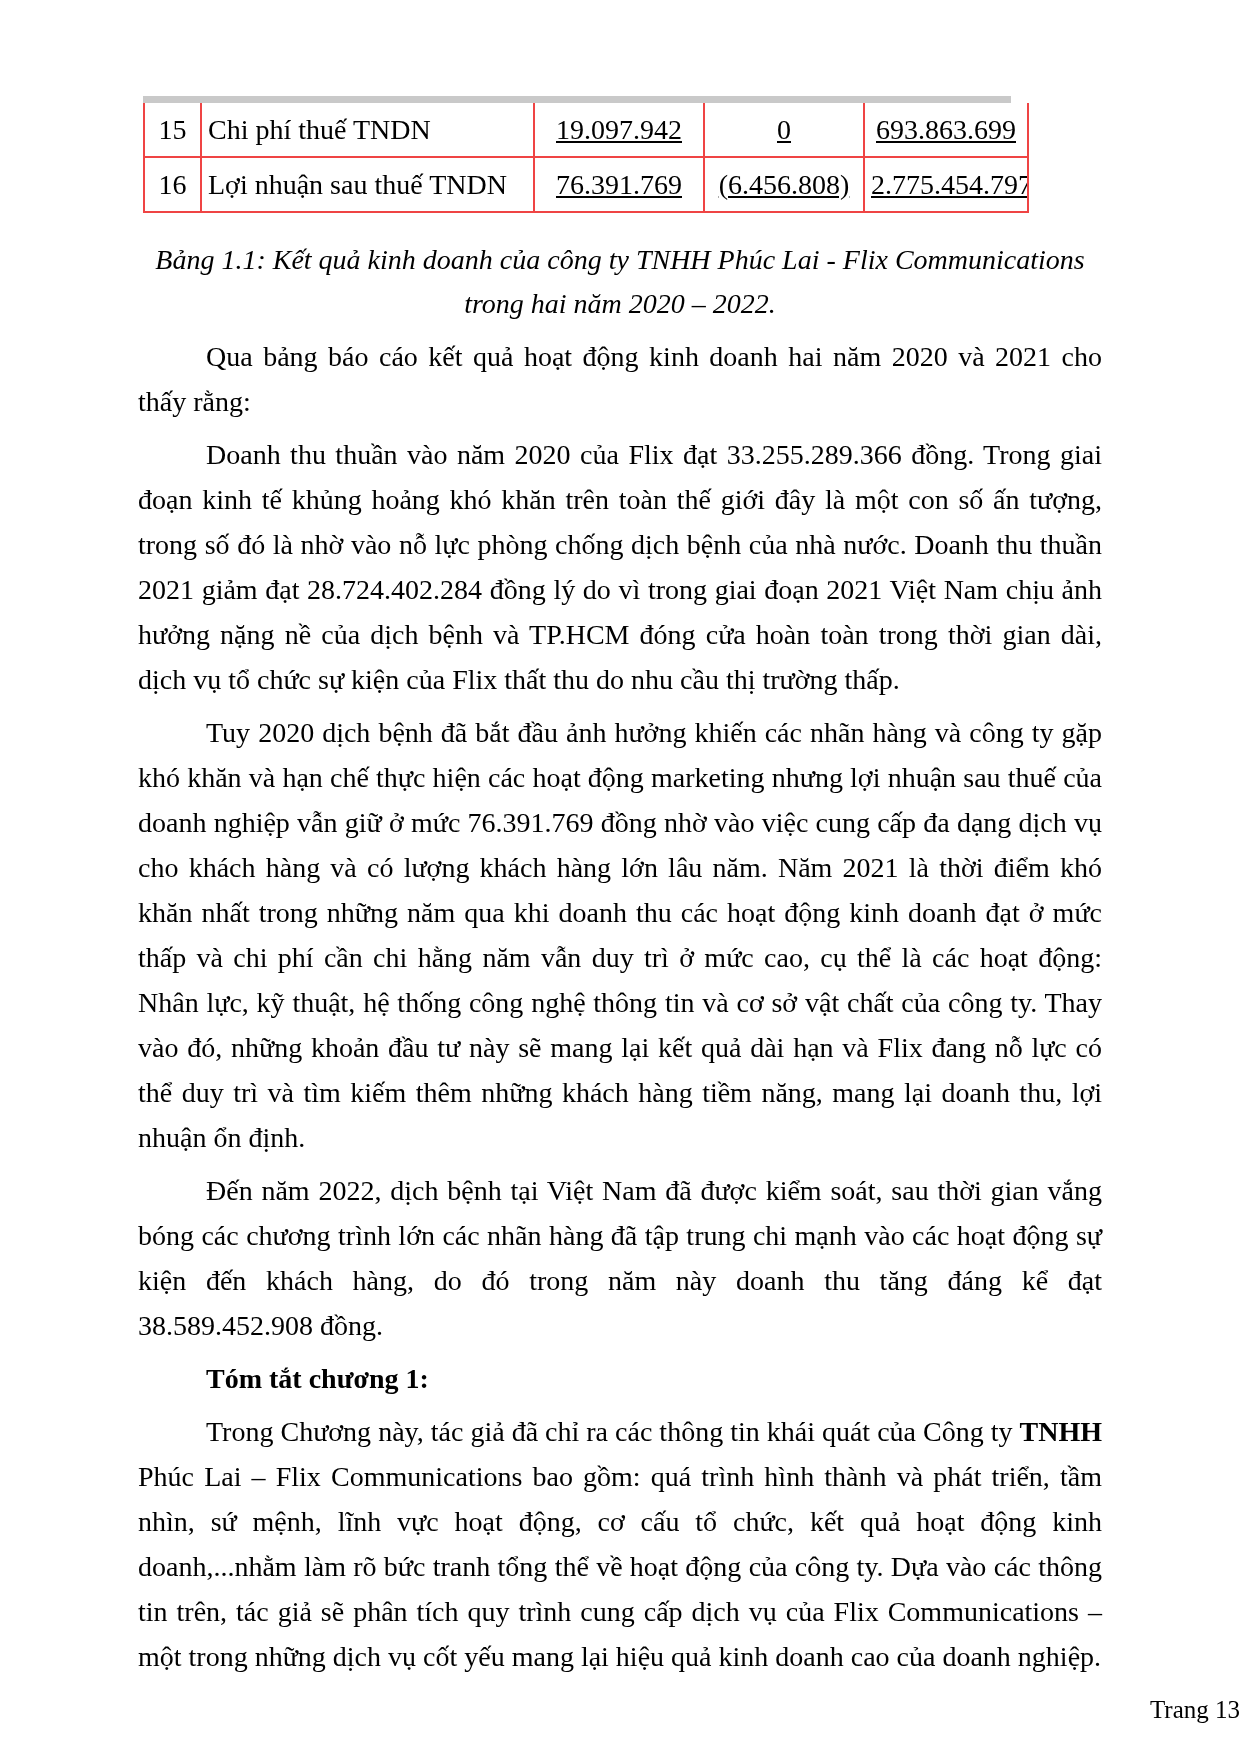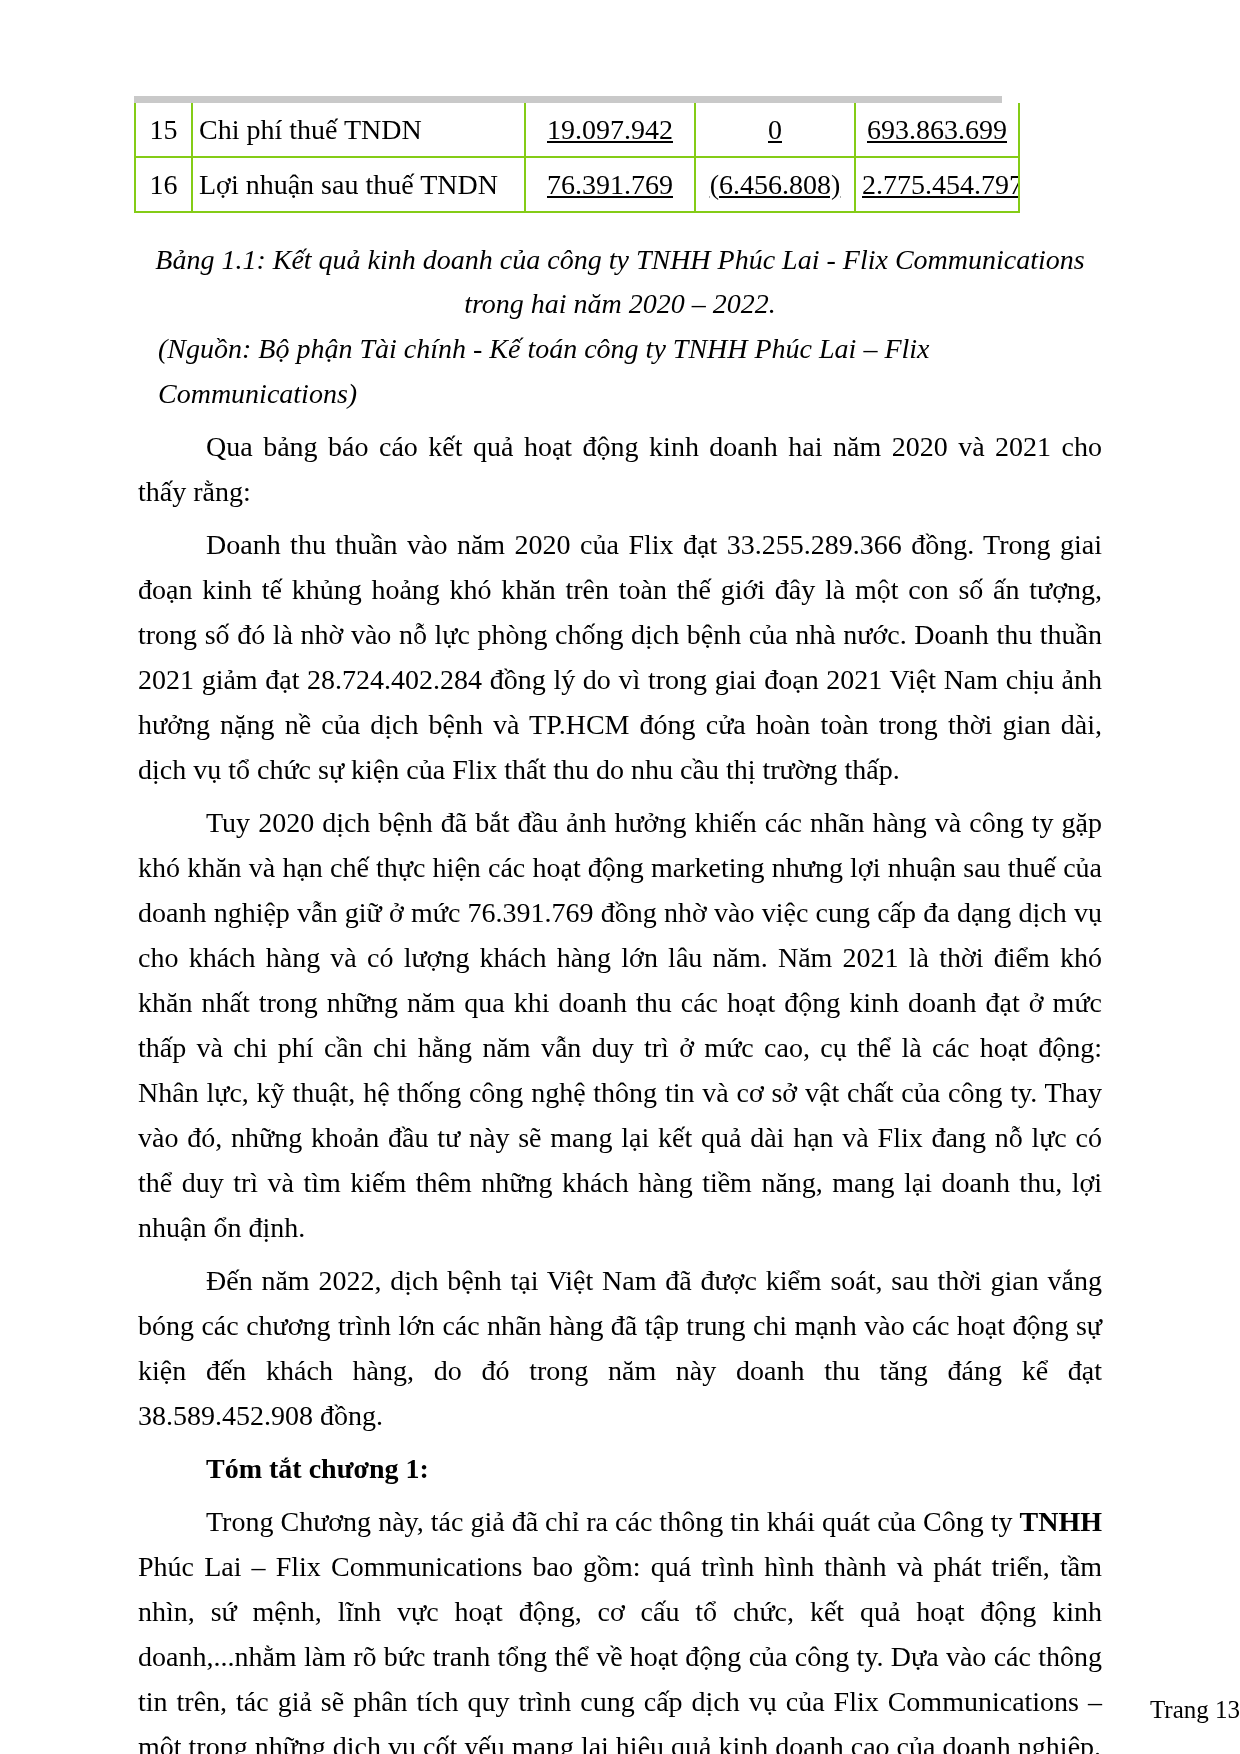--- a/index.html
+++ b/index.html
@@ -24,7 +24,7 @@
 
   
   .tbl-wrap {
-    margin-left: 4px;
+    margin-left: 13px;
     width: 868px;
   }
   .gray-strip {

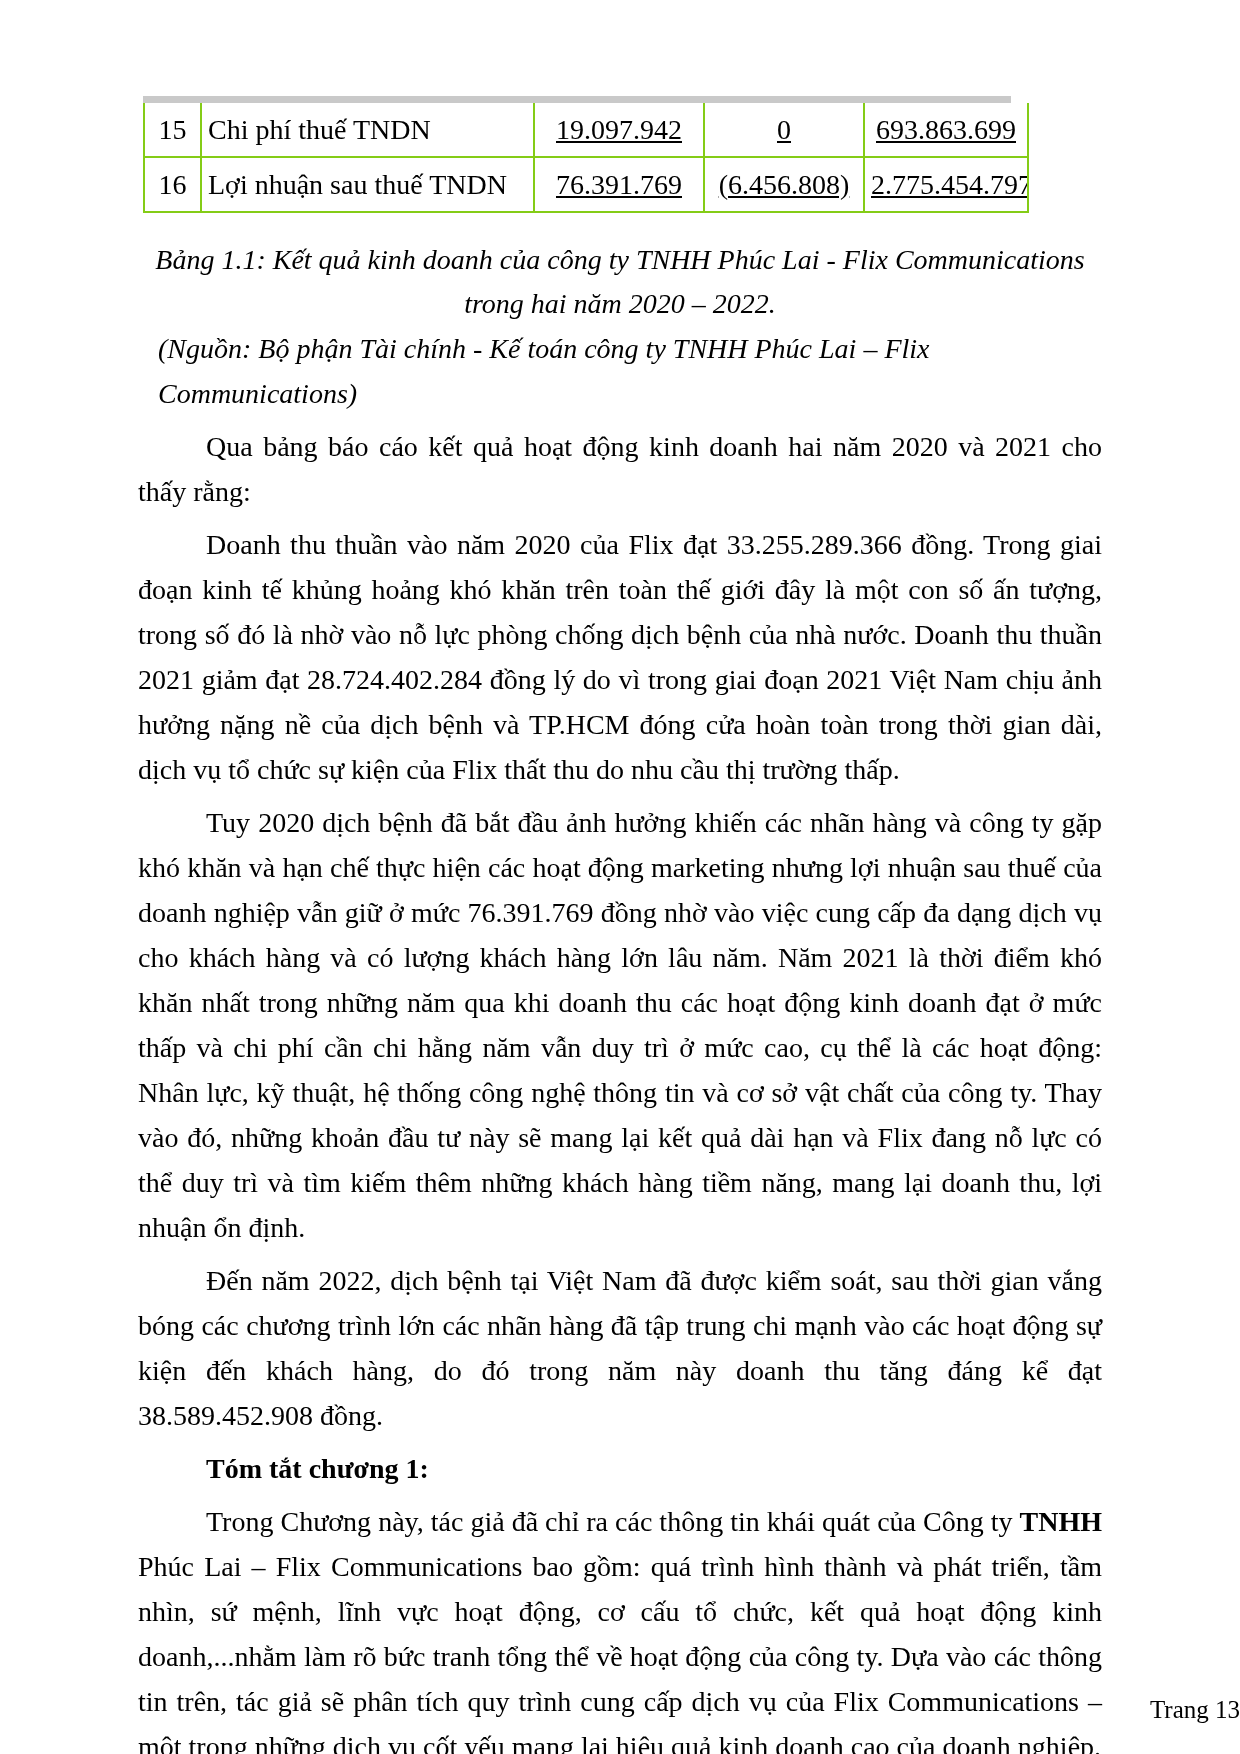--- a/index.html
+++ b/index.html
@@ -37,7 +37,7 @@
     width: 884px;
   }
   table.fin td {
-    border: 2px solid #84cc16;
+    border: 2px solid #ef4444;
     border-top-width: 2px;
     font-size: 28px;
     padding: 0 6px;

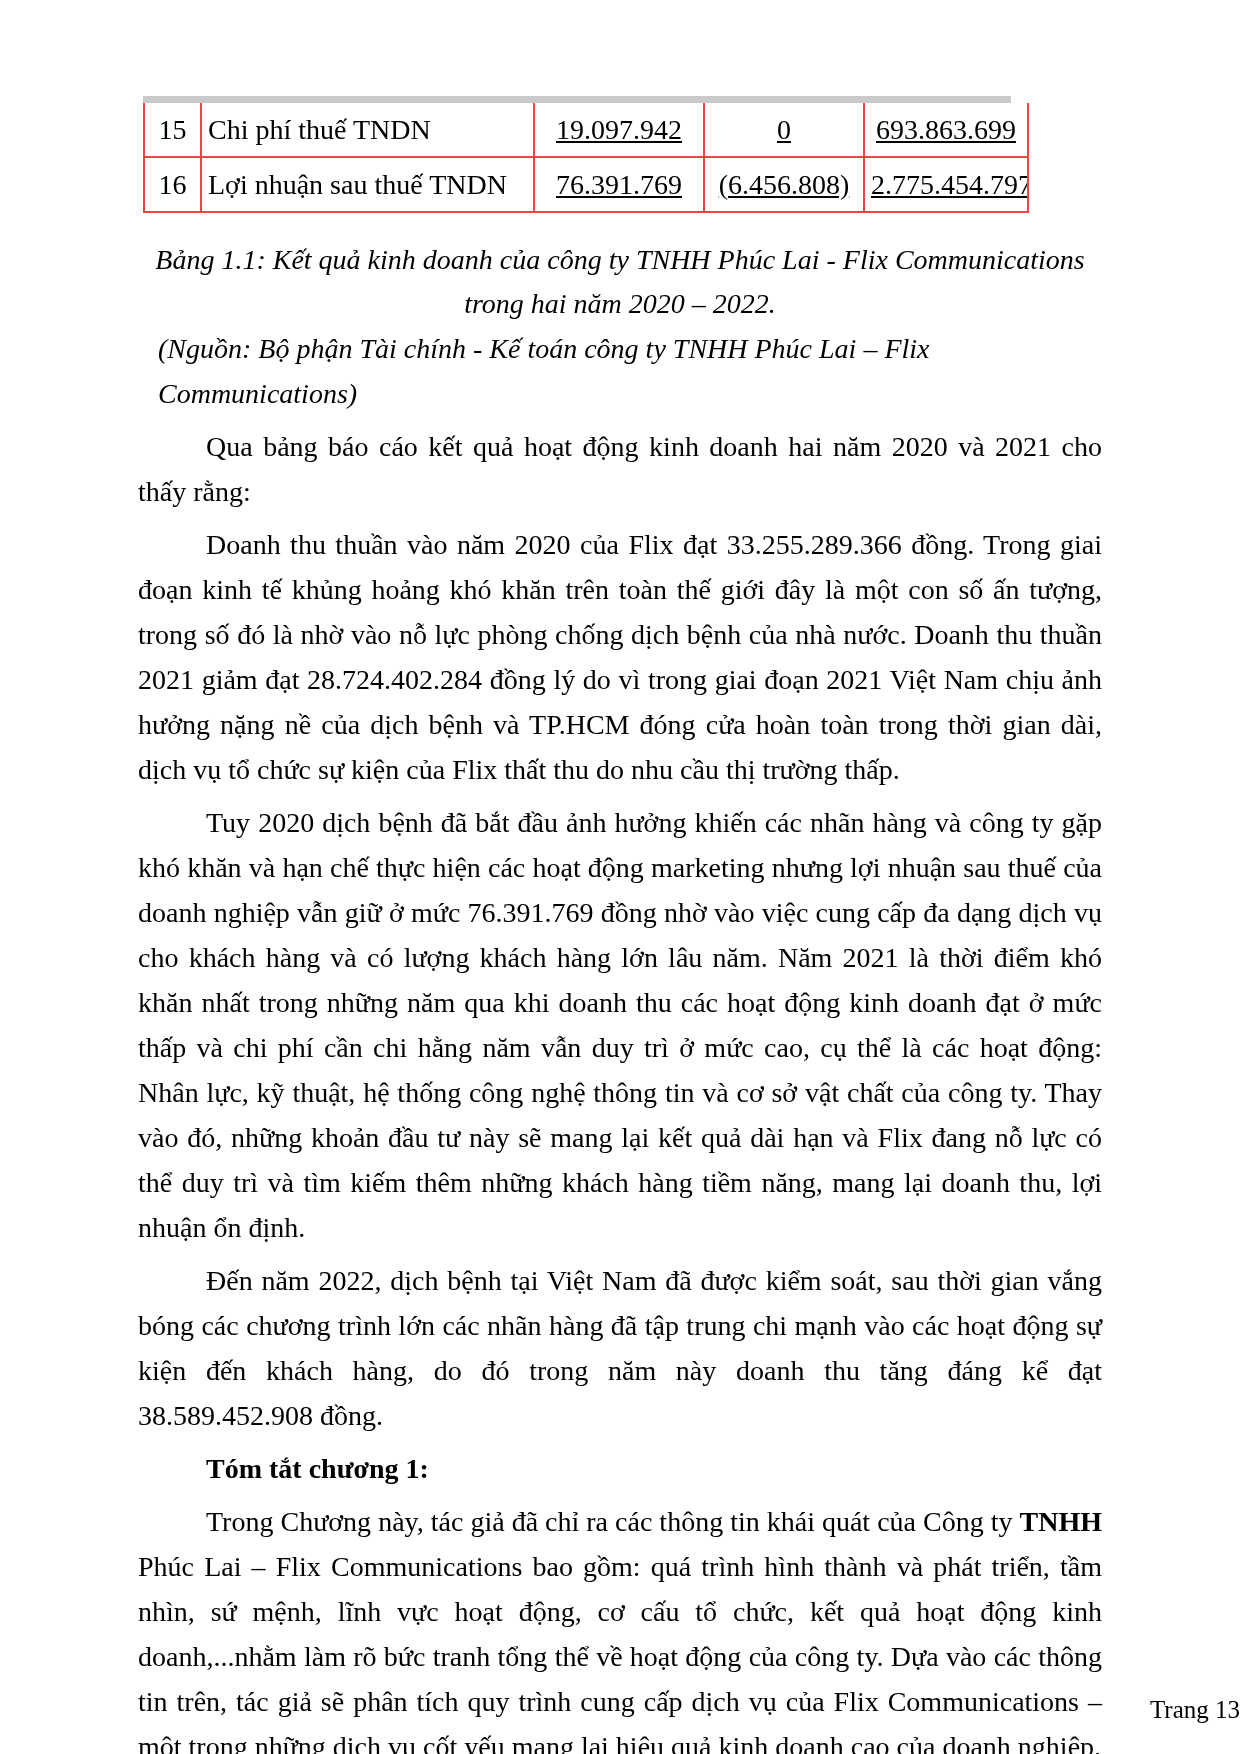--- a/index.html
+++ b/index.html
@@ -132,7 +132,6 @@
     <div>trong hai năm 2020 – 2022.</div>
   </div>
 
-  <div class="source">(Nguồn: Bộ phận Tài chính - Kế toán công ty TNHH Phúc Lai – Flix Communications)</div>
 
   <div class="body-text">
     <p>Qua bảng báo cáo kết quả hoạt động kinh doanh hai năm 2020 và 2021 cho thấy rằng:</p>

